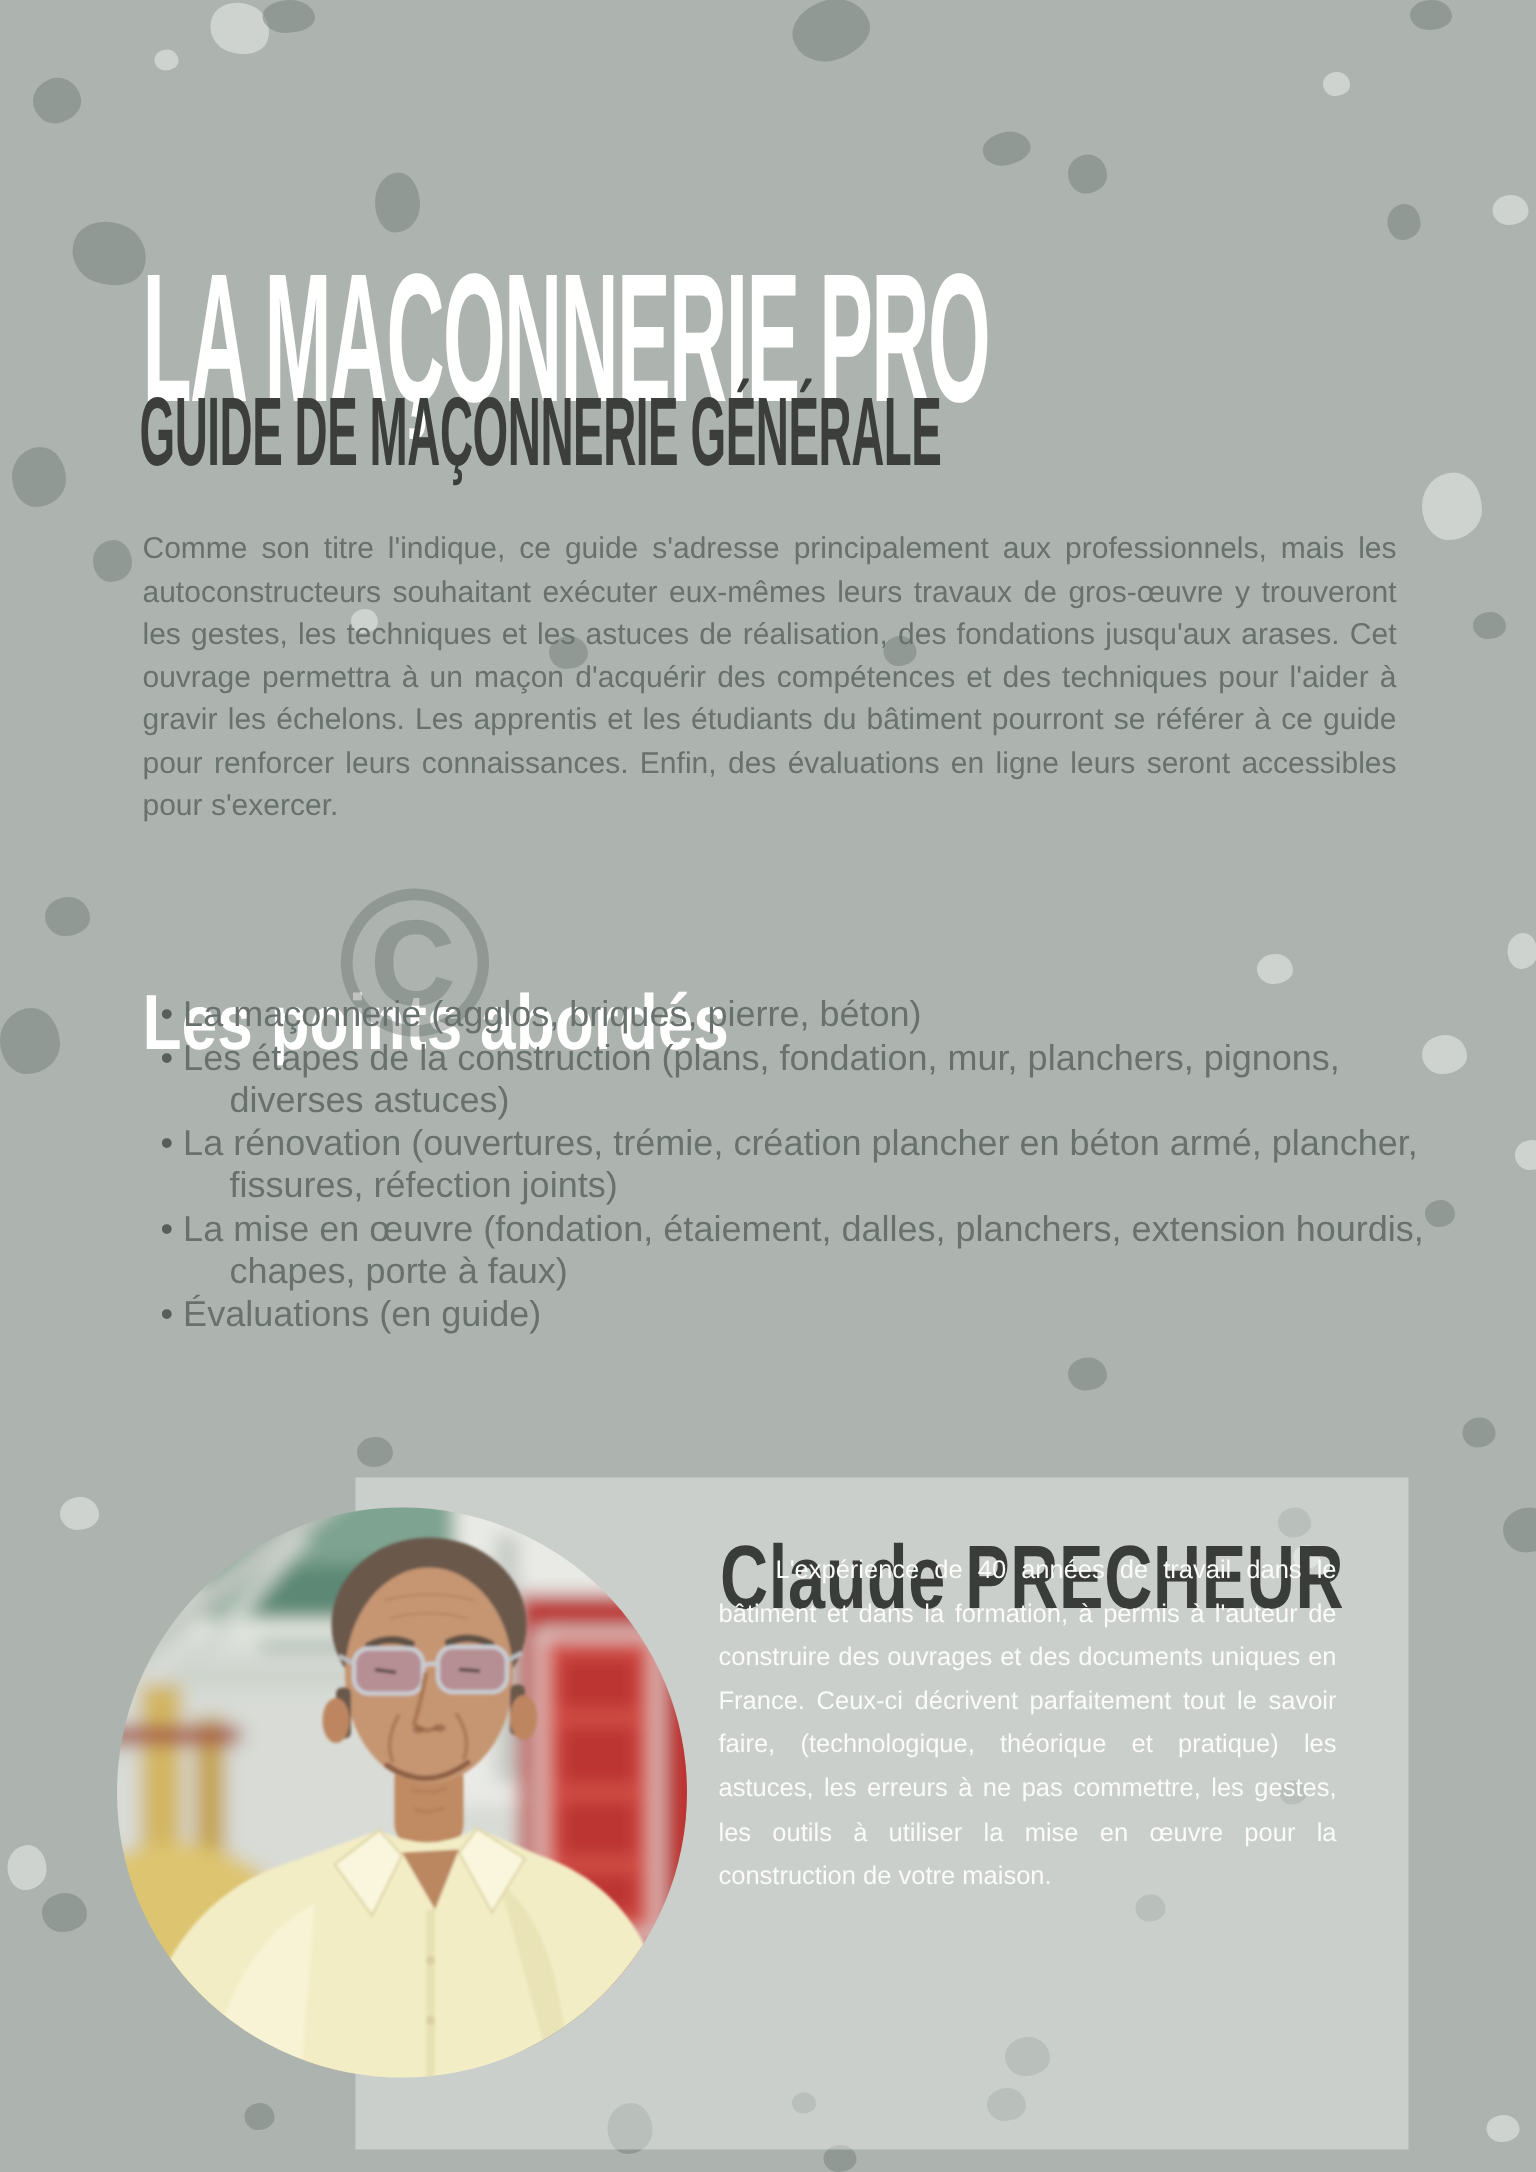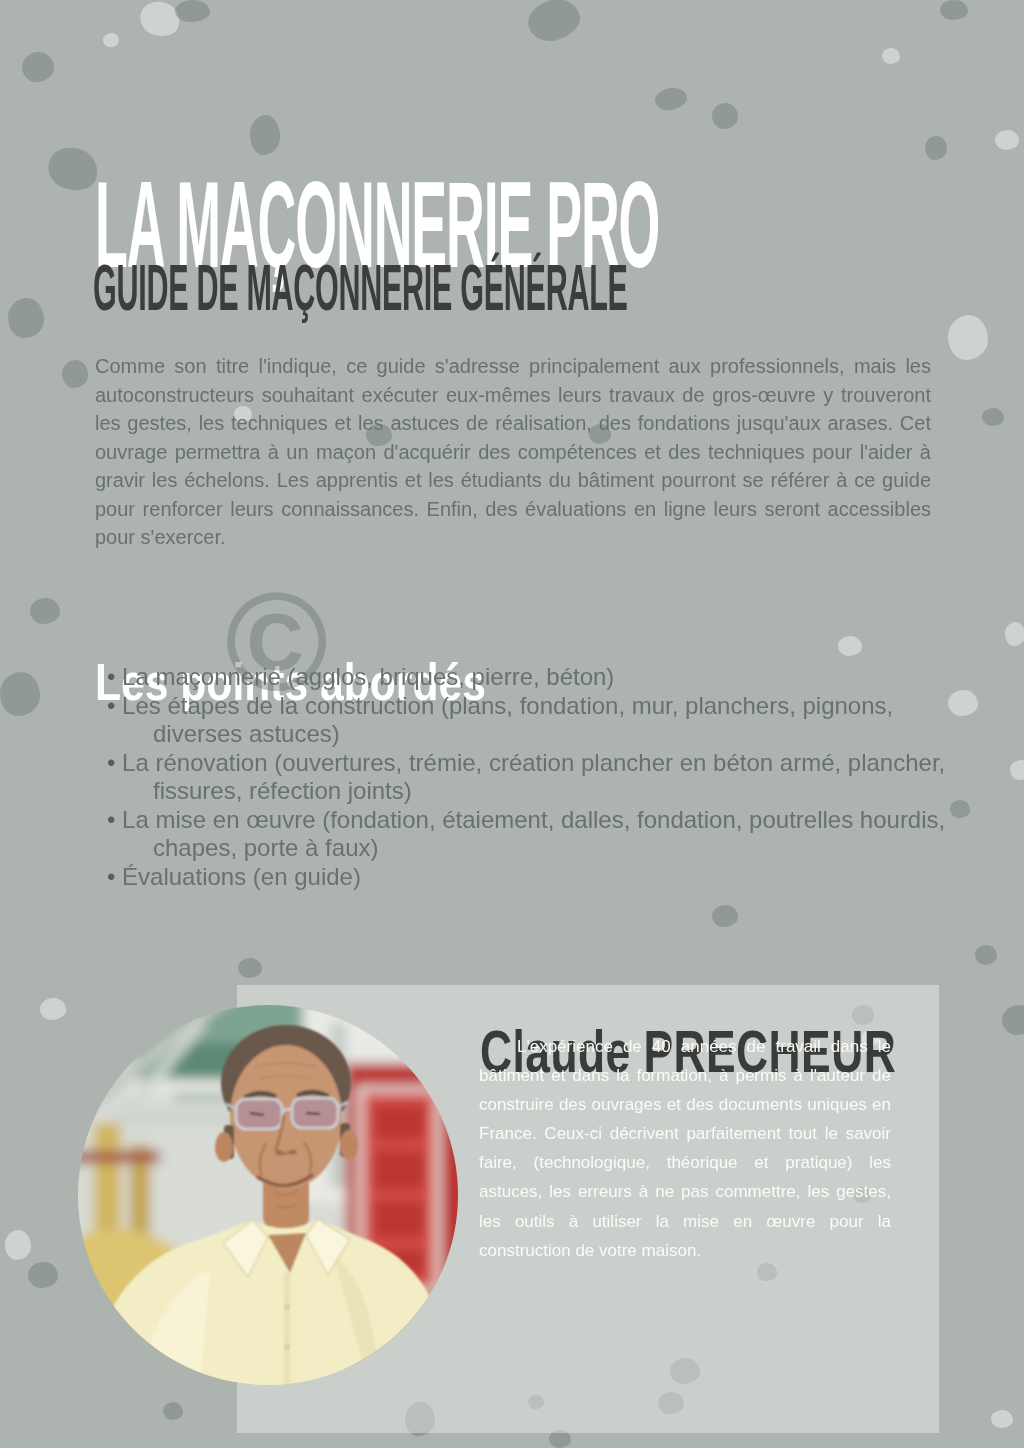--- a/index.html
+++ b/index.html
@@ -161,7 +161,7 @@
     <li>La maçonnerie (agglos, briques, pierre, béton)</li>
     <li>Les étapes de la construction (plans, fondation, mur, planchers, pignons, diverses astuces)</li>
     <li>La rénovation (ouvertures, trémie, création plancher en béton armé, plancher, fissures, réfection joints)</li>
-    <li>La mise en œuvre (fondation, étaiement, dalles, fondation, poutrelles hourdis, chapes, porte à faux)</li>
+    <li>La mise en œuvre (fondation, étaiement, dalles, planchers, extension hourdis, chapes, porte à faux)</li>
     <li>Évaluations (en guide)</li>
   </ul>
 

